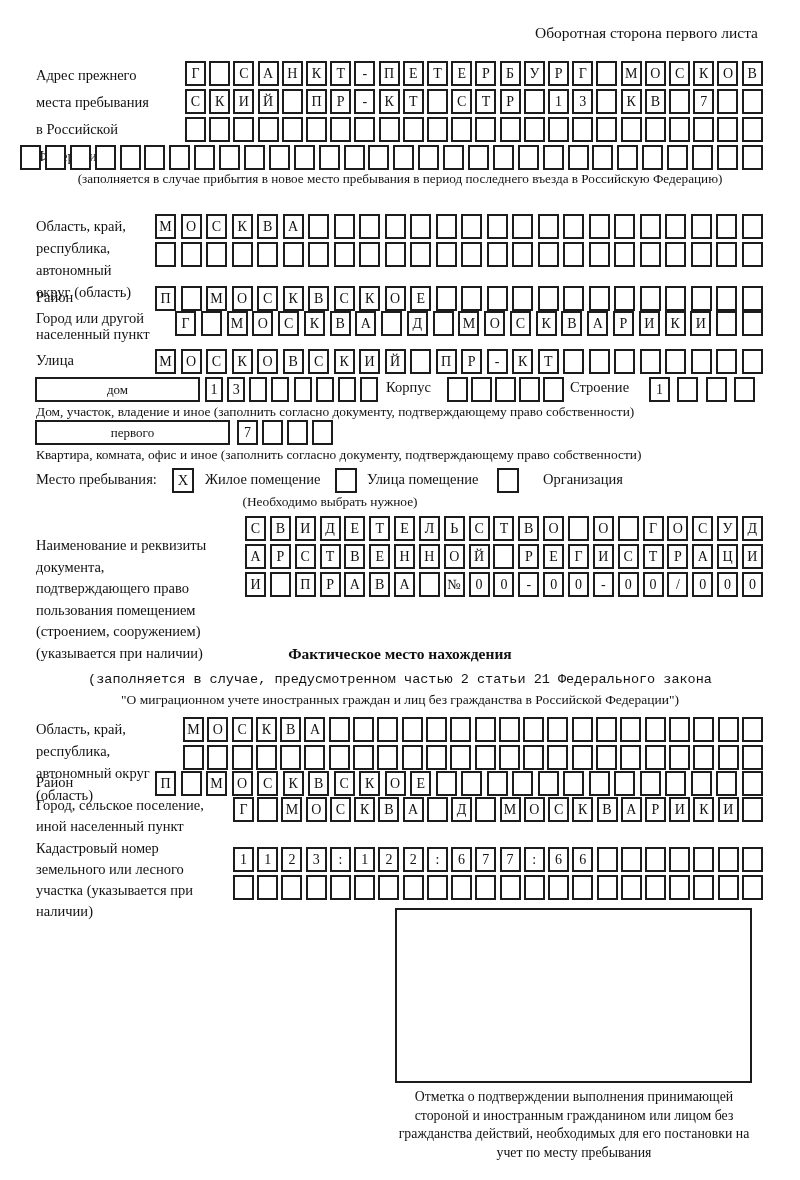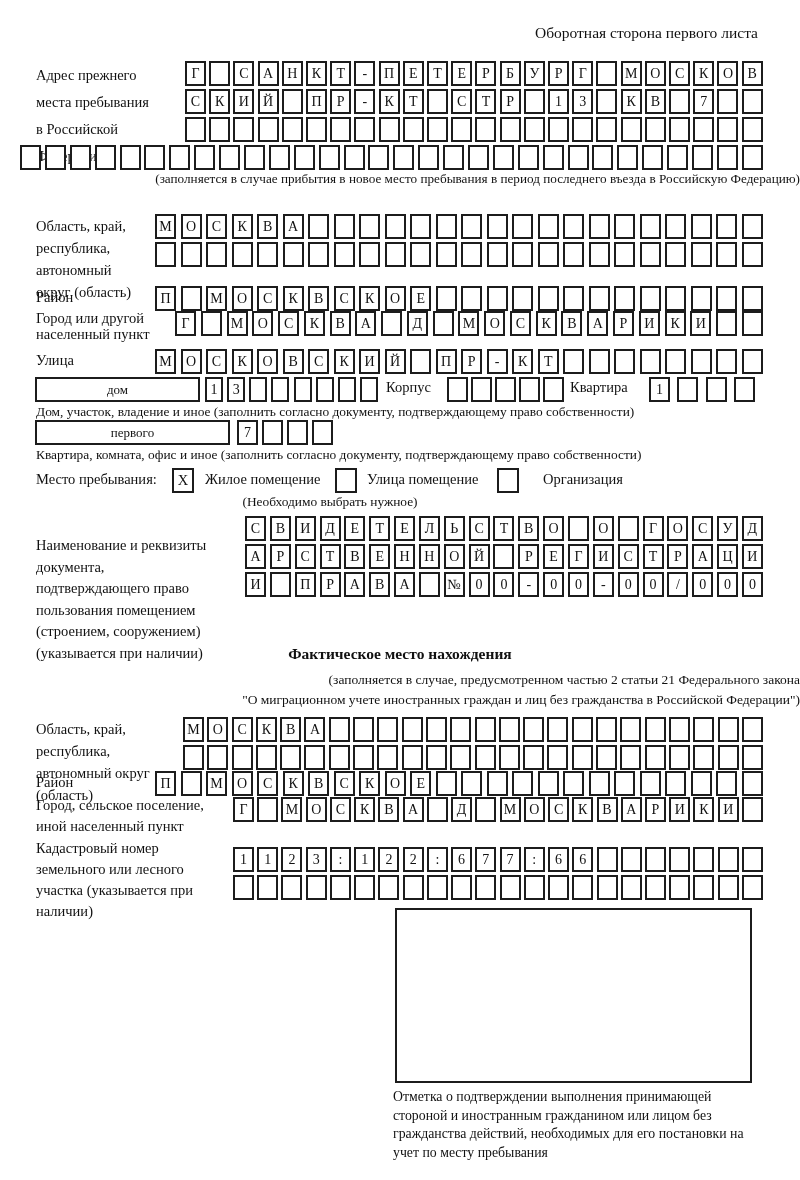--- a/index.html
+++ b/index.html
@@ -9,7 +9,7 @@
   .lbl{font-size:14.5px;color:#111;}
   .hdr-note{font-size:15.5px;}
   .title{width:800px;text-align:center;font-weight:bold;font-size:15.5px;}
-  .note{width:800px;text-align:right;font-size:13.2px;}
+  .note{width:800px;text-align:center;font-size:13.2px;}
   .caption{font-size:13.4px;text-align:center;}
   .boxrow{display:flex;justify-content:space-between;}
   .cell{box-sizing:border-box;width:21px;height:25px;border:2px solid #1c1c1c;

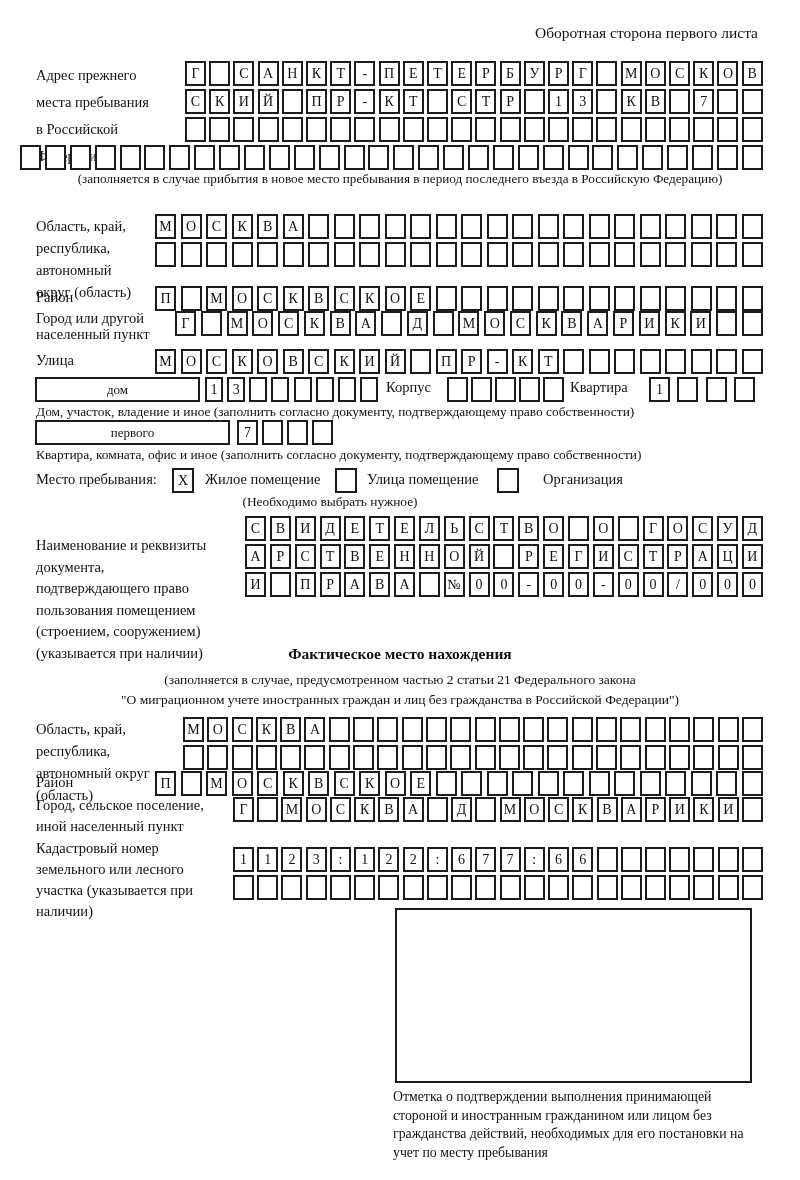--- a/index.html
+++ b/index.html
@@ -299,7 +299,7 @@
       <span class="cell"></span>
       <span class="cell"></span>
     </div>
-  <div class="abs lbl" style="left:570px;top:379px;">Квартира</div>
+  <div class="abs lbl" style="left:570px;top:379px;">Строение</div>
   <div class="abs boxrow" style="left:649px;top:377px;width:106px;">
       <span class="cell">1</span>
       <span class="cell"></span>

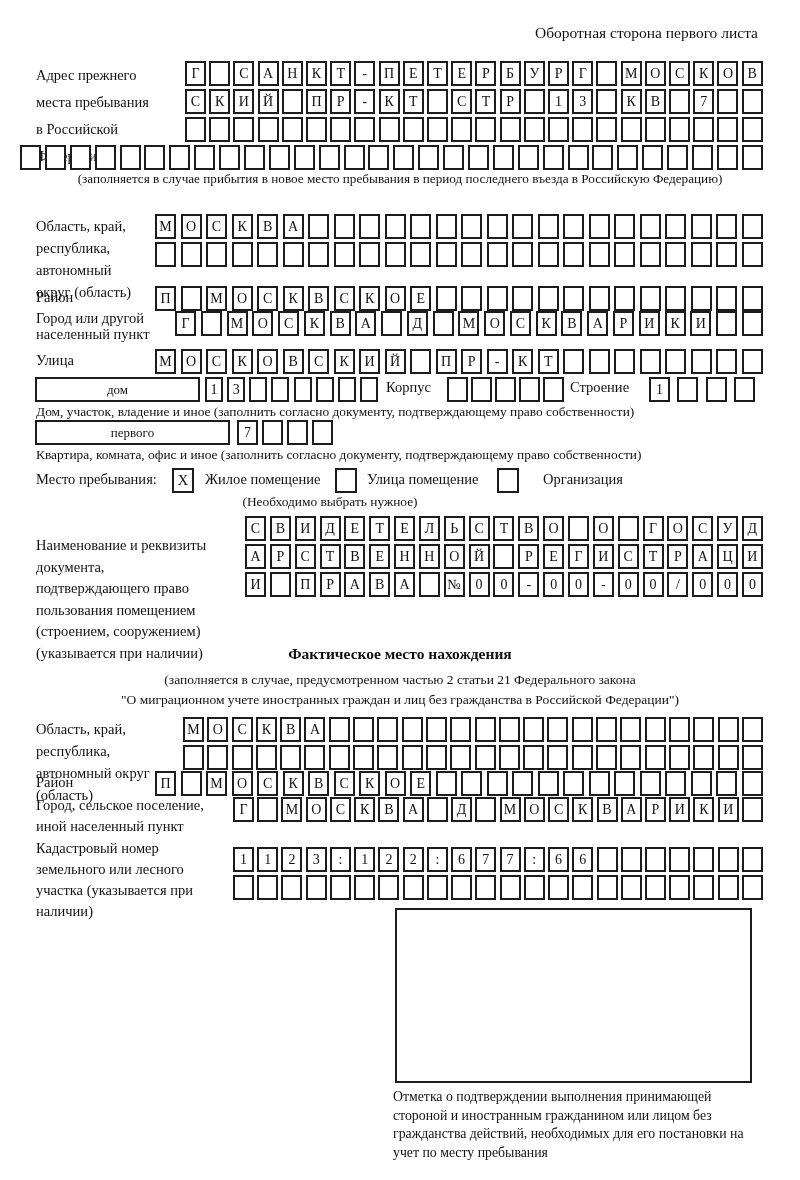--- a/index.html
+++ b/index.html
@@ -398,7 +398,7 @@
     </div>
 
   <div class="abs title" style="left:0;top:645px;">Фактическое место нахождения</div>
-  <div class="abs note" style="left:0;top:672px;font-size:13.5px;">(заполняется в случае, предусмотренном частью 2 статьи 21 Федерального закона</div>
+  <div class="abs note" style="left:0;top:672px;font-size:13.5px;font-family:Liberation Mono, monospace;">(заполняется в случае, предусмотренном частью 2 статьи 21 Федерального закона</div>
   <div class="abs note" style="left:0;top:692px;font-size:13.5px;">"О миграционном учете иностранных граждан и лиц без гражданства в Российской Федерации")</div>
 
   <div class="abs lbl" style="left:36px;top:718px;width:125px;line-height:22px;">Область, край, республика, автономный округ (область)</div>

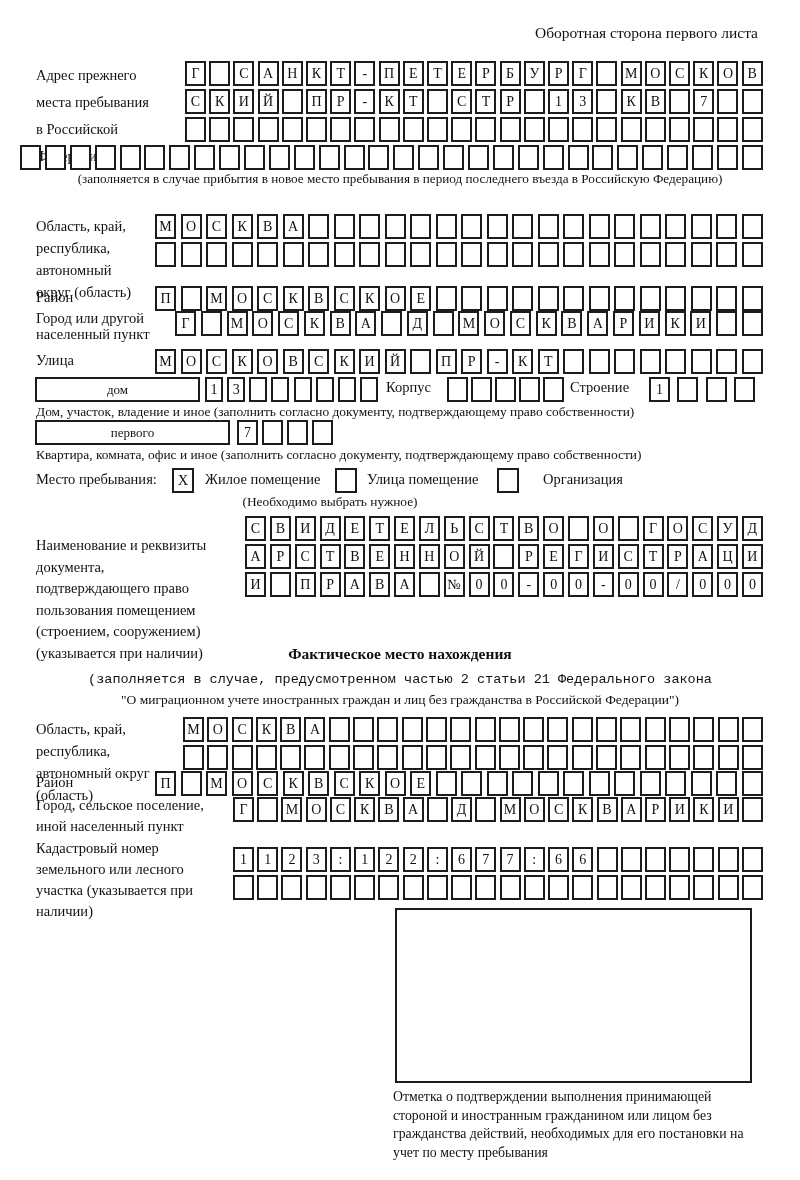--- a/index.html
+++ b/index.html
@@ -20,7 +20,7 @@
   .cb{box-sizing:border-box;width:22px;height:25px;border:2px solid #1c1c1c;text-align:center;
       font-size:14.5px;line-height:21px;background:#fff;}
   .stamp{box-sizing:border-box;border:2px solid #1c1c1c;background:#fff;}
-  .stamp-caption{font-size:13.8px;line-height:18.5px;text-align:left;}
+  .stamp-caption{font-size:13.8px;line-height:18.5px;text-align:center;}
 </style>
 </head>
 <body>

